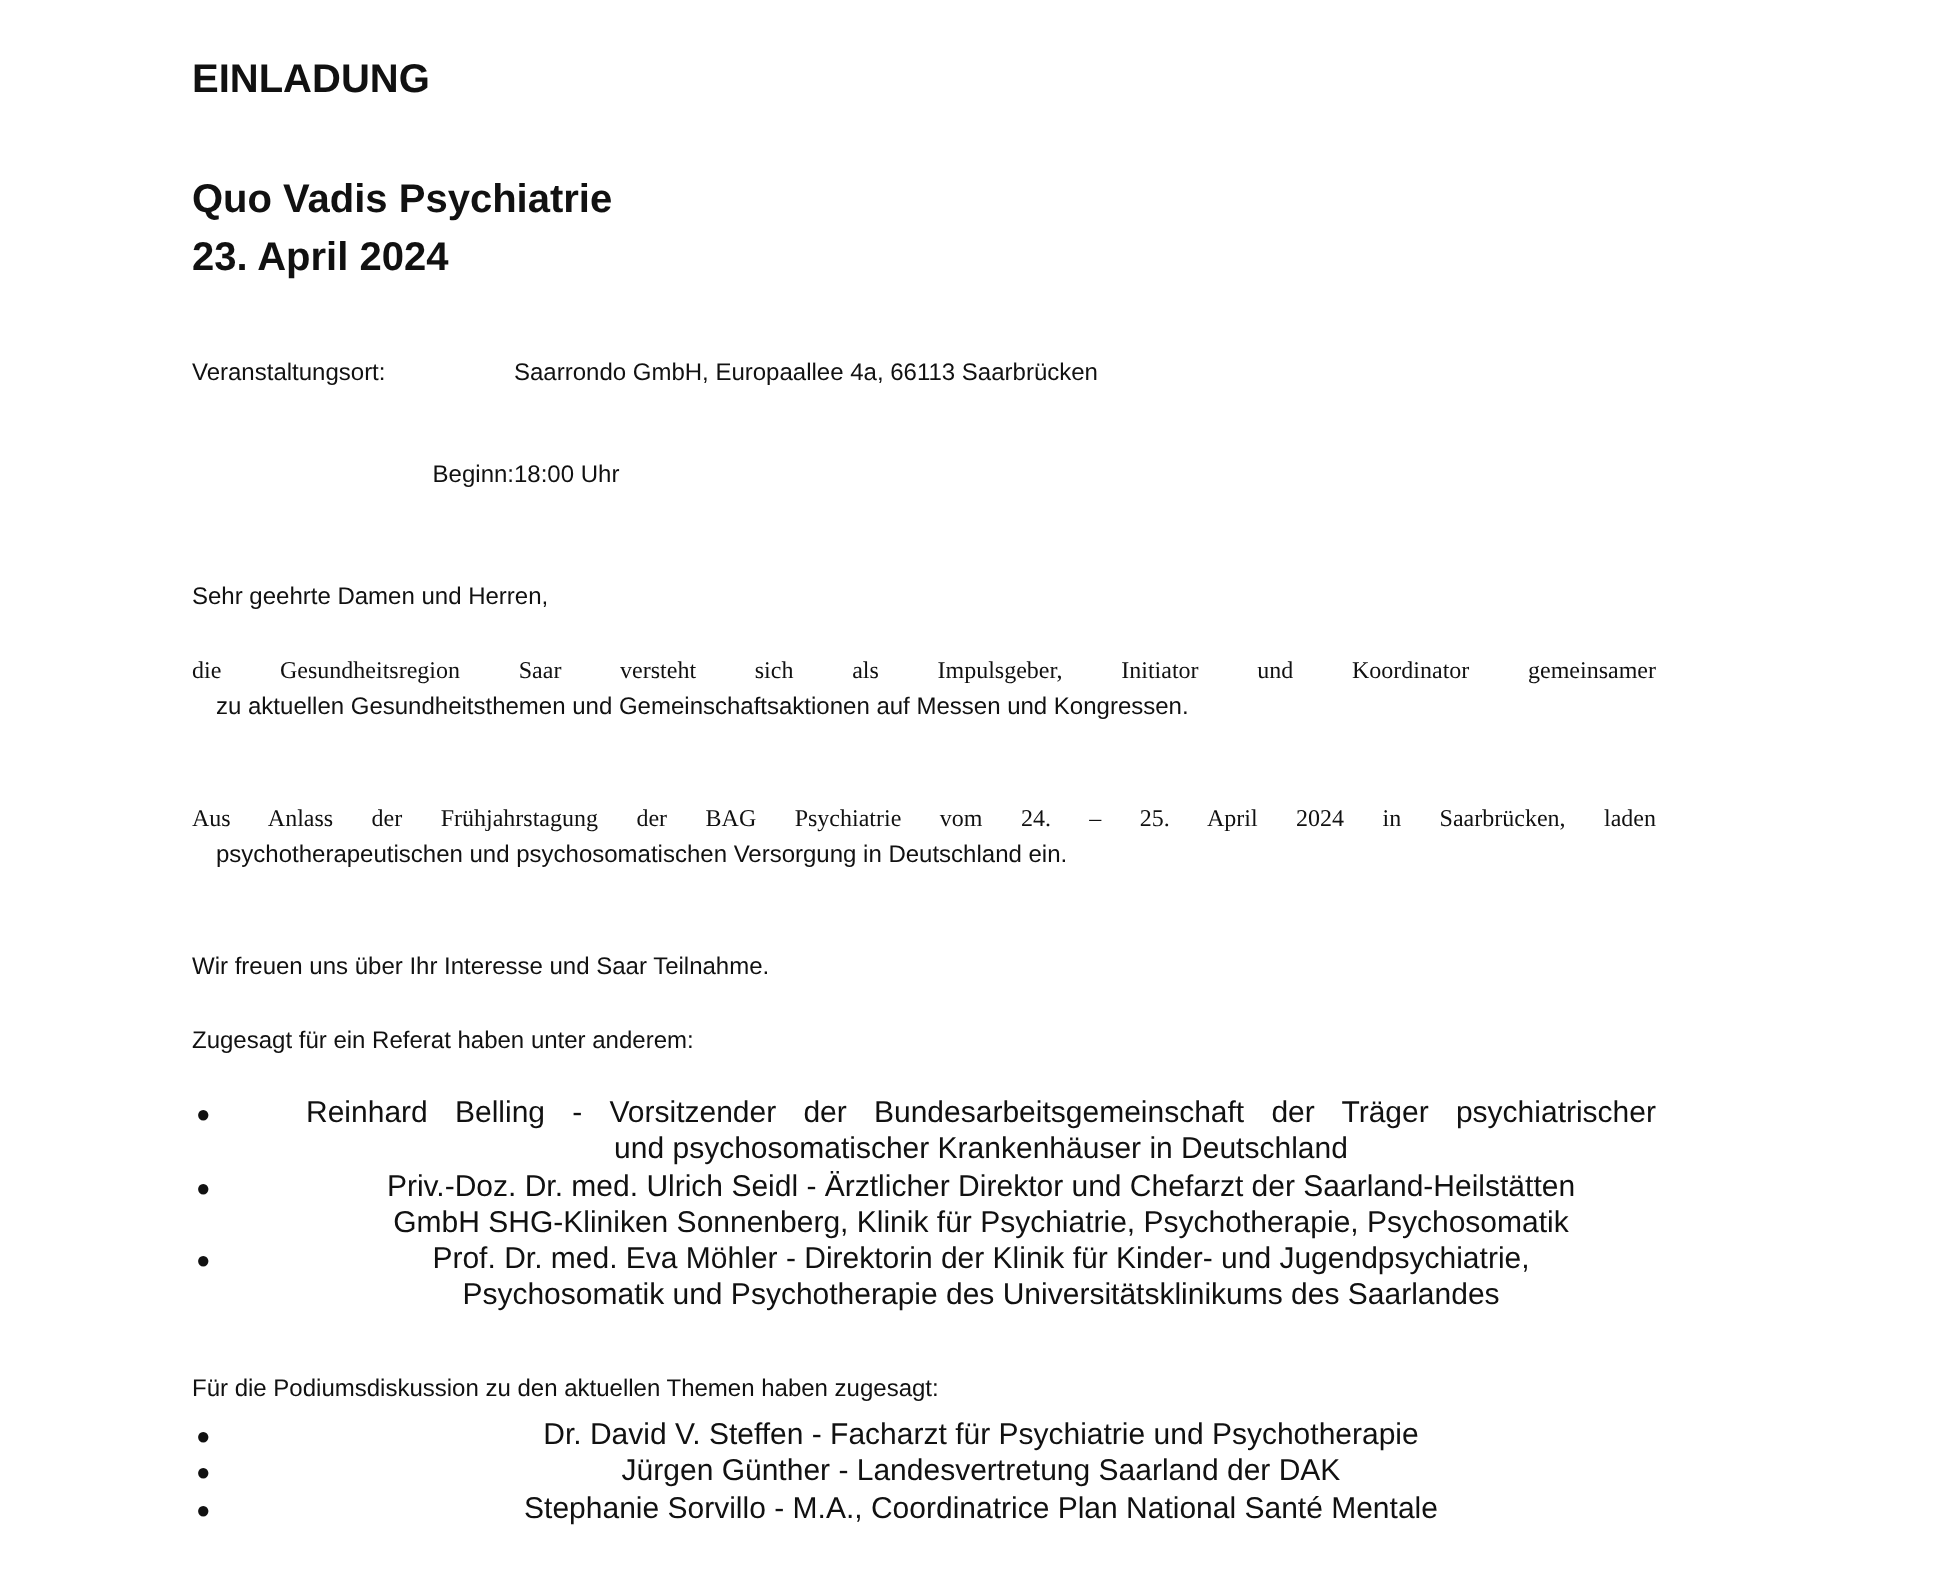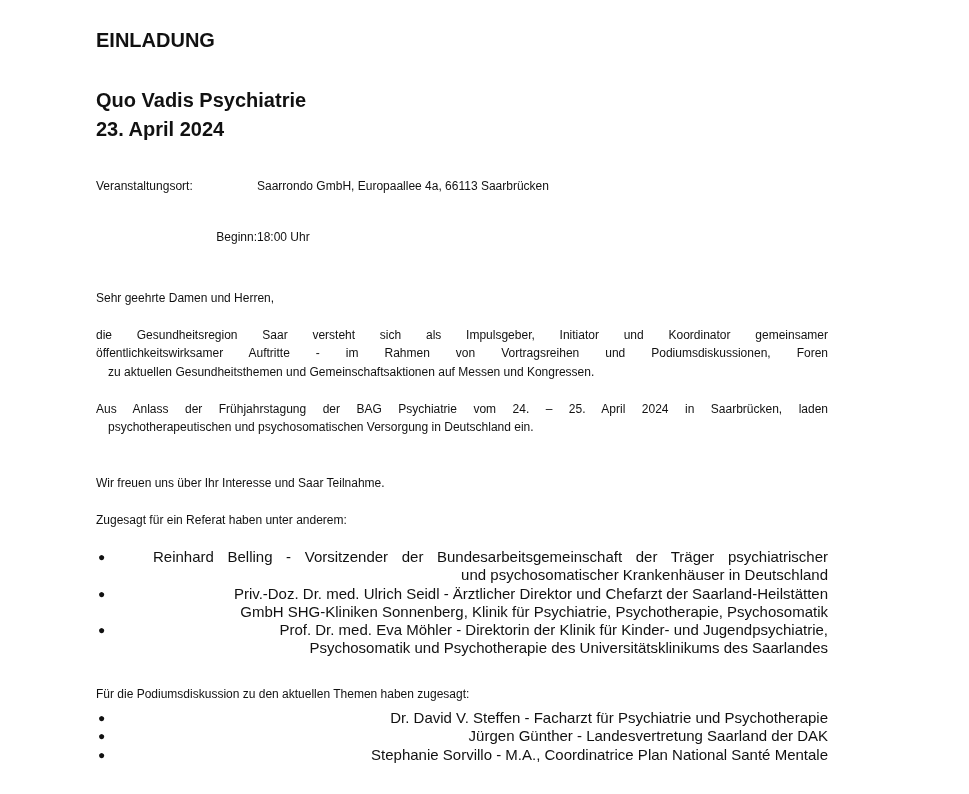--- a/index.html
+++ b/index.html
@@ -60,6 +60,7 @@
     display: block;
     text-align: justify;
     text-align-last: justify;
+    font-family: Liberation Serif, serif;
   }
   .para .ll {
     display: block;

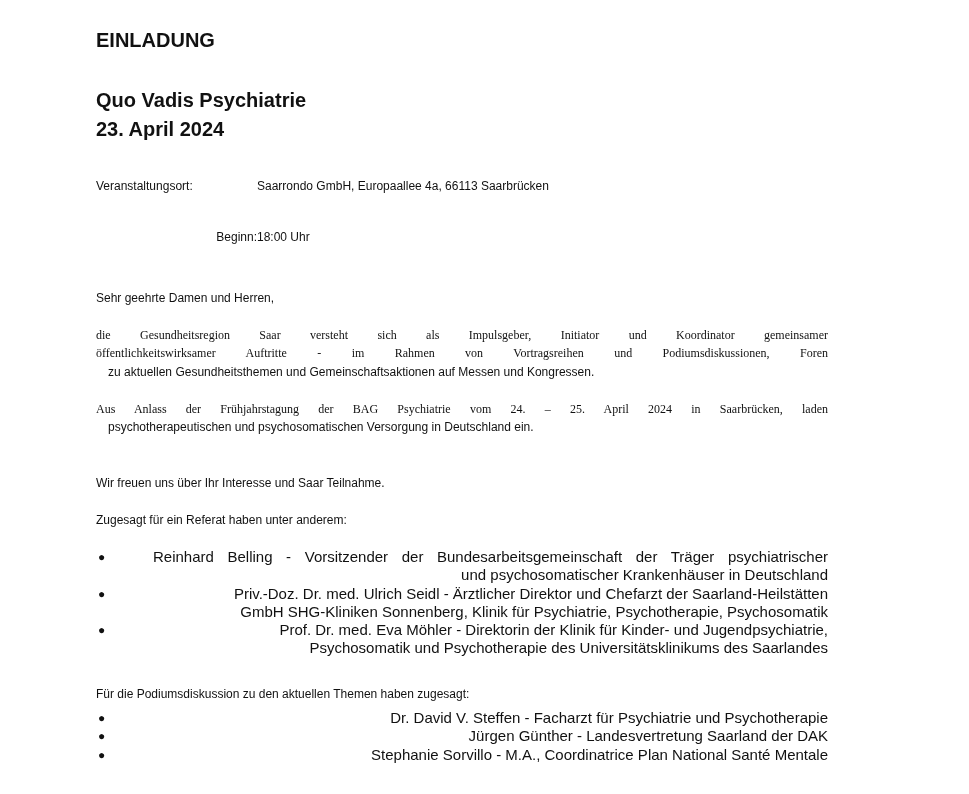--- a/index.html
+++ b/index.html
@@ -128,7 +128,6 @@
 
   <div id="p-intro" class="para">
     <span class="jl">die Gesundheitsregion Saar versteht sich als Impulsgeber, Initiator und Koordinator gemeinsamer</span>
-    <span class="jl">öffentlichkeitswirksamer Auftritte - im Rahmen von Vortragsreihen und Podiumsdiskussionen, Foren</span>
     <span class="ll">zu aktuellen Gesundheitsthemen und Gemeinschaftsaktionen auf Messen und Kongressen.</span>
   </div>
 

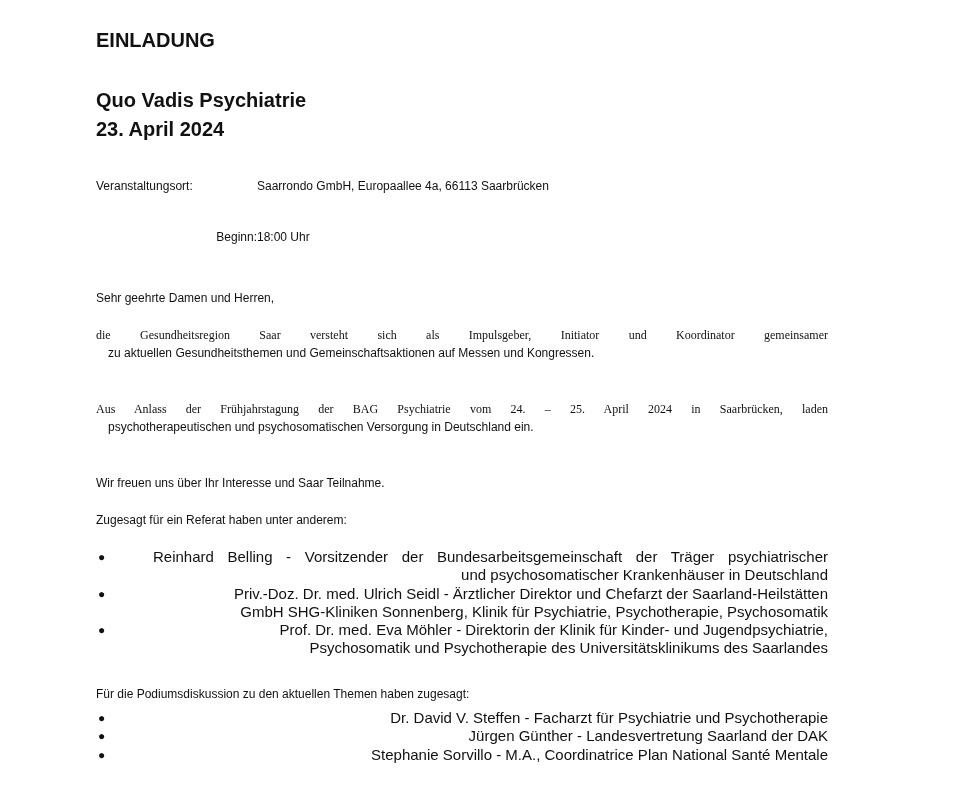--- a/index.html
+++ b/index.html
@@ -100,7 +100,7 @@
   }
   .list .ll {
     display: block;
-    text-align: right;
+    text-align: center;
     white-space: nowrap;
   }
   #list-ref { top: 548px; }

